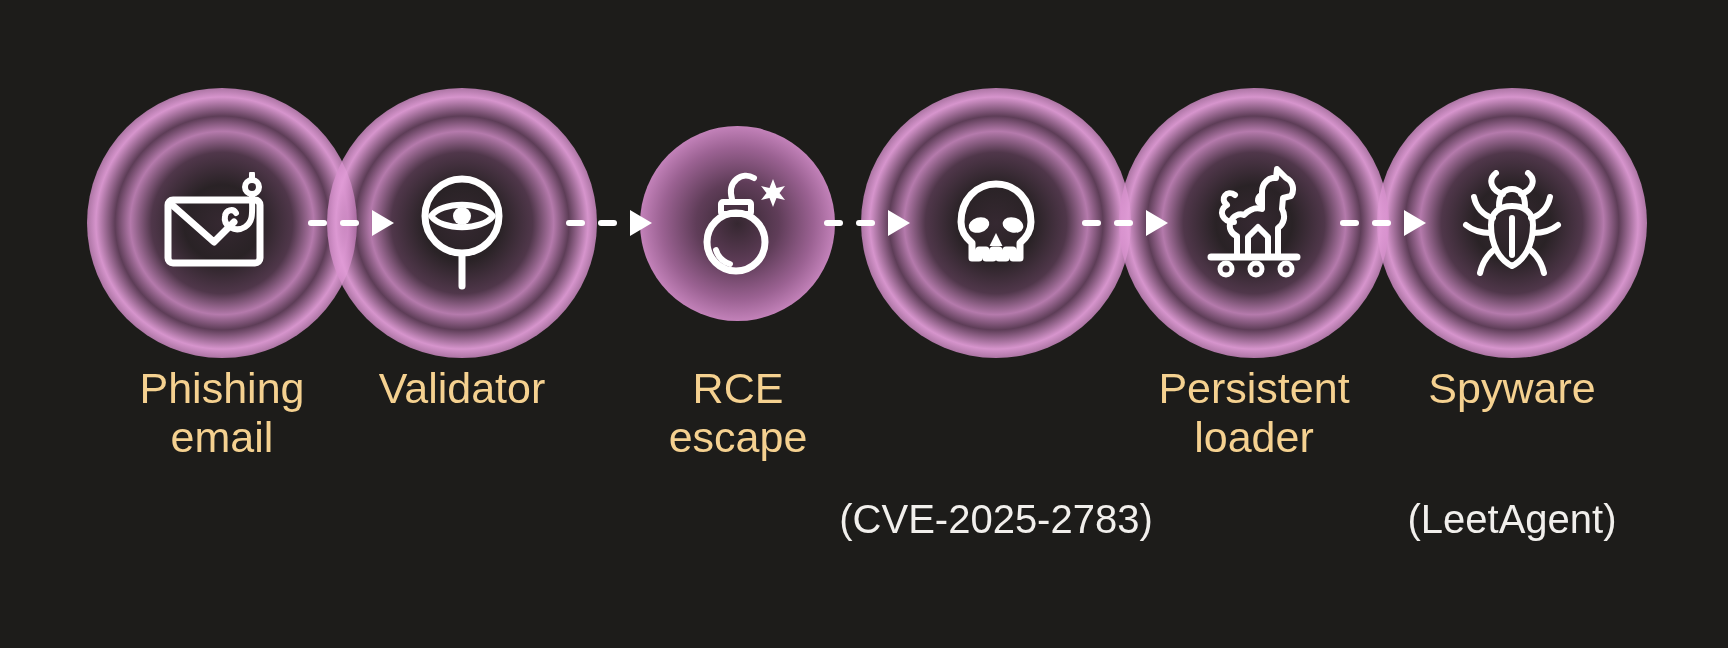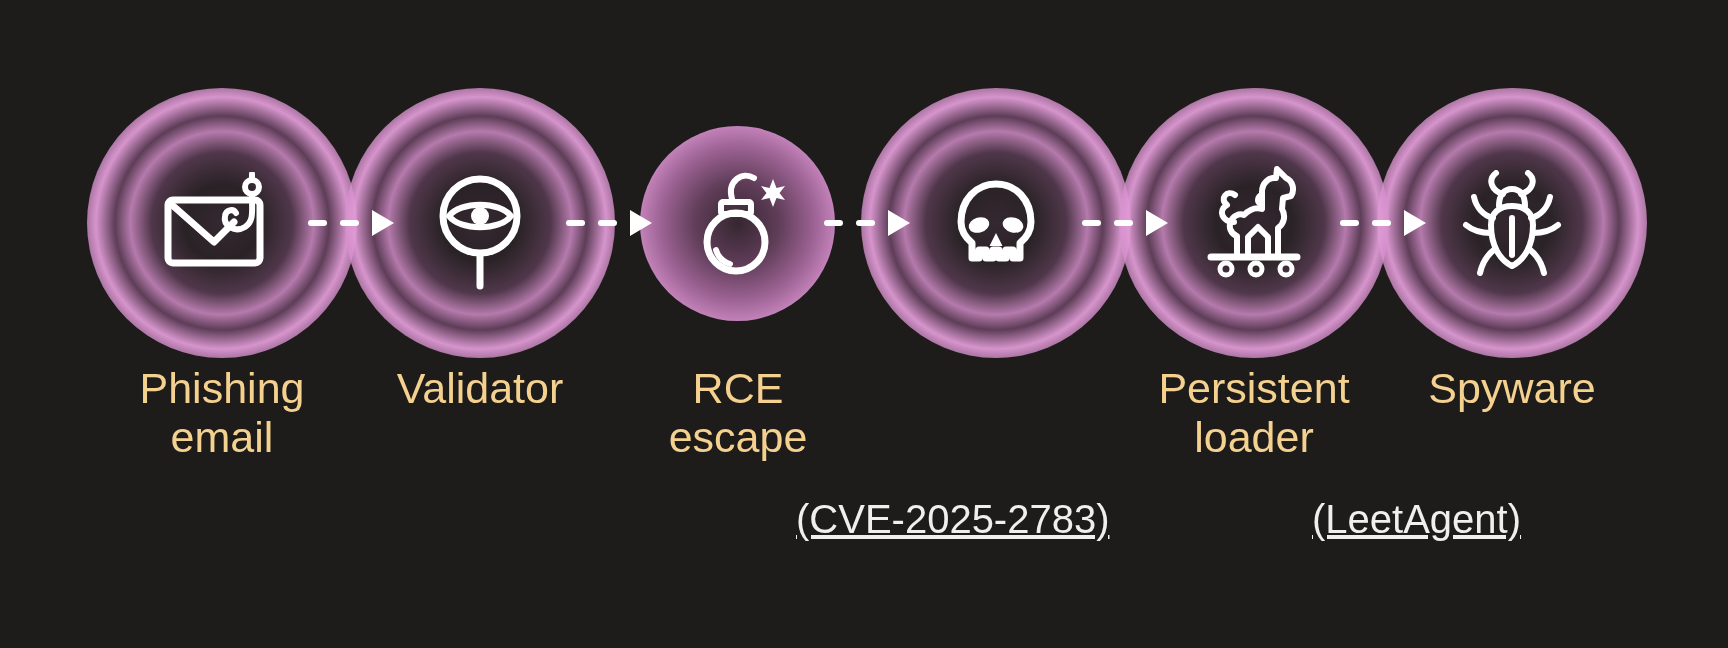--- a/index.html
+++ b/index.html
@@ -77,7 +77,7 @@
 email</div>
   </div>
 
-  <div class="column" style="left:330px">
+  <div class="column" style="left:312px">
     <div class="glow"></div>
     <div class="icon" style="left:100px;top:172px">
       <svg width="100" height="118" viewBox="0 0 100 118">

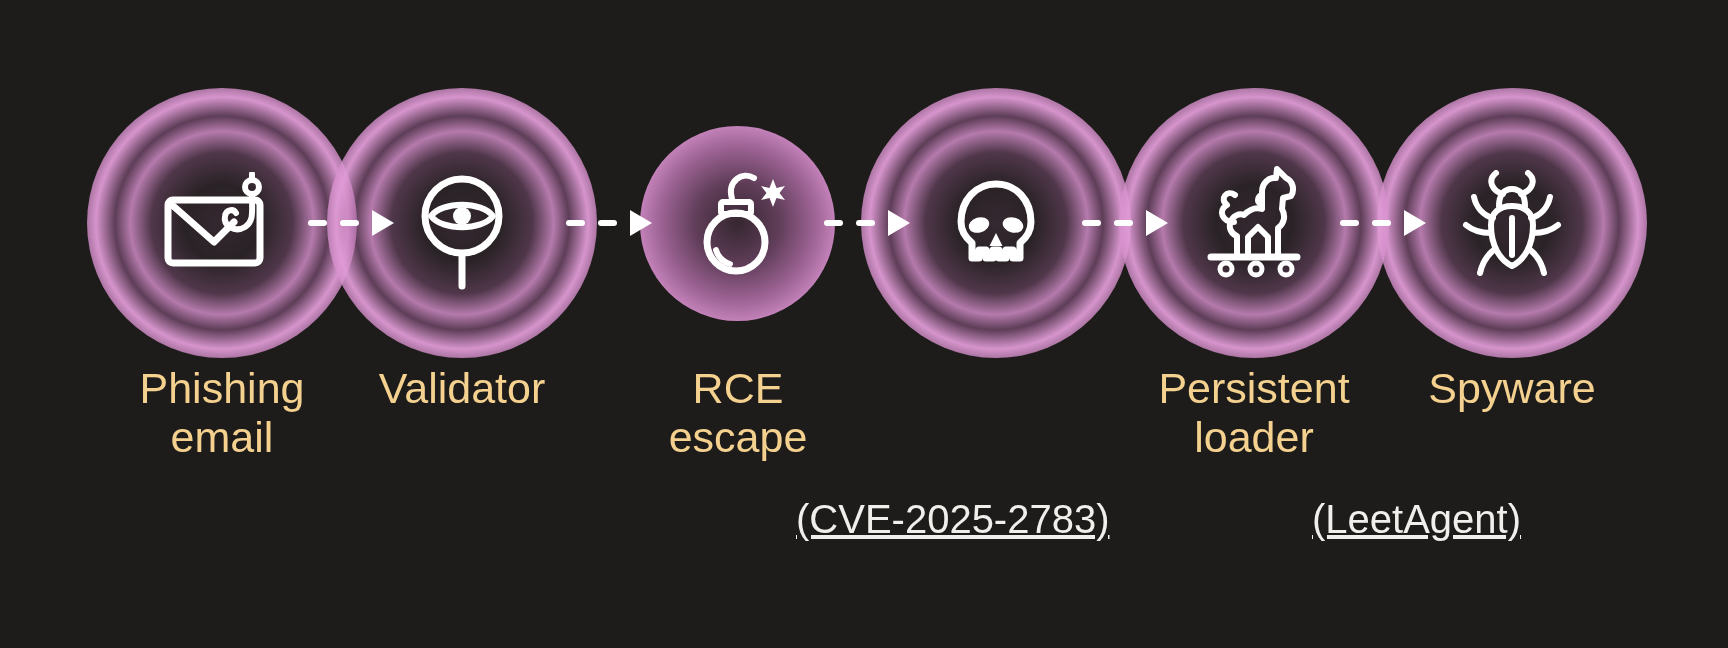--- a/index.html
+++ b/index.html
@@ -49,8 +49,8 @@
   }
   .sublabel{
     position:absolute;top:497px;left:-50px;width:400px;
-    text-align:left;color:var(--sublabel-white,#f1efec);
-    font-size:40px;line-height:44px;text-decoration:underline;
+    text-align:center;color:var(--sublabel-white,#f1efec);
+    font-size:40px;line-height:44px;
   }
   .arrow{position:absolute;top:210px;height:26px;display:flex;align-items:center;gap:13px;}
   .dash{width:19px;height:6px;border-radius:3px;background:var(--icon-white,#ffffff);}

